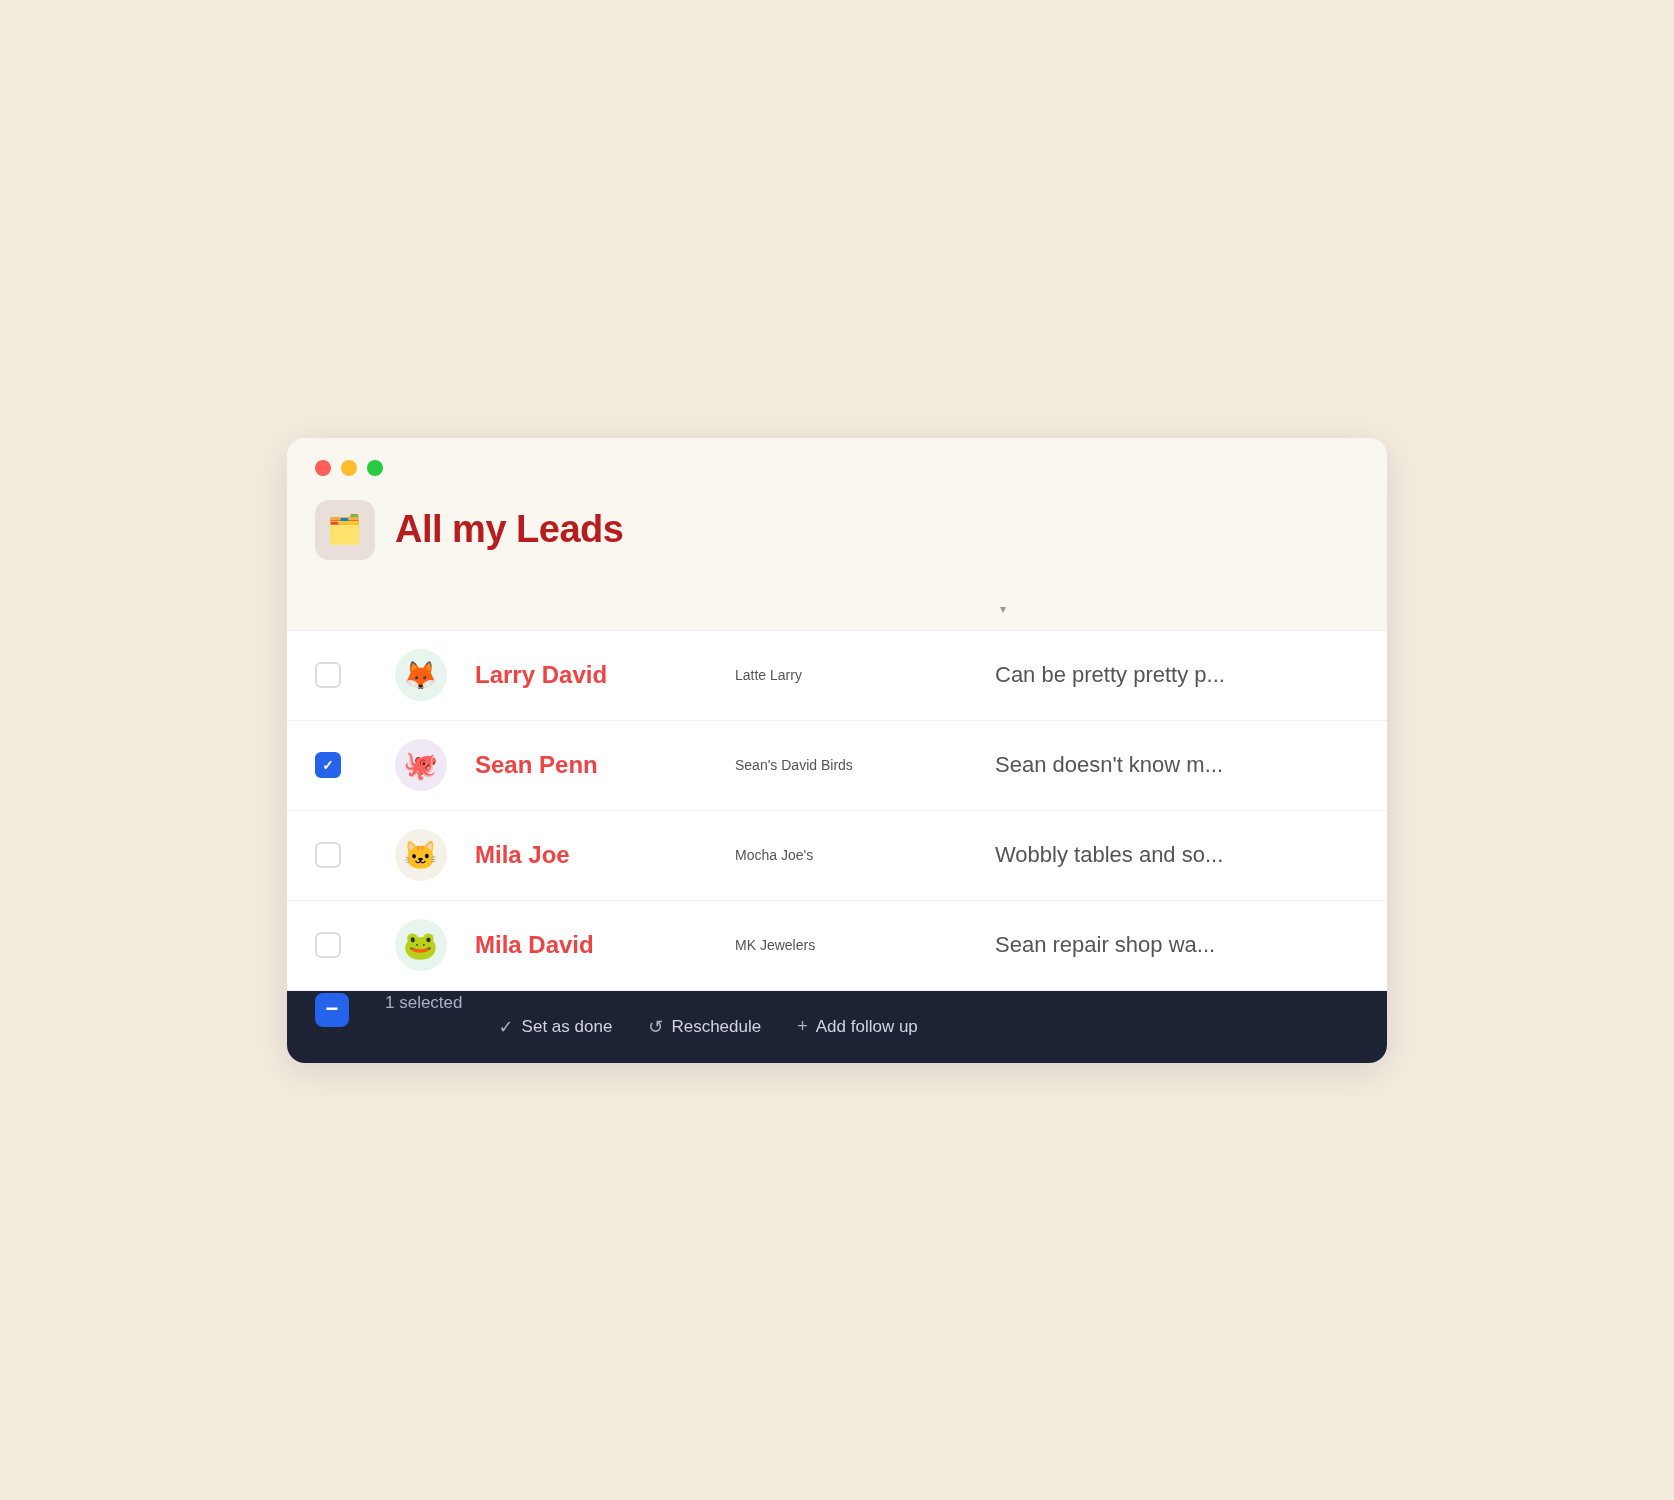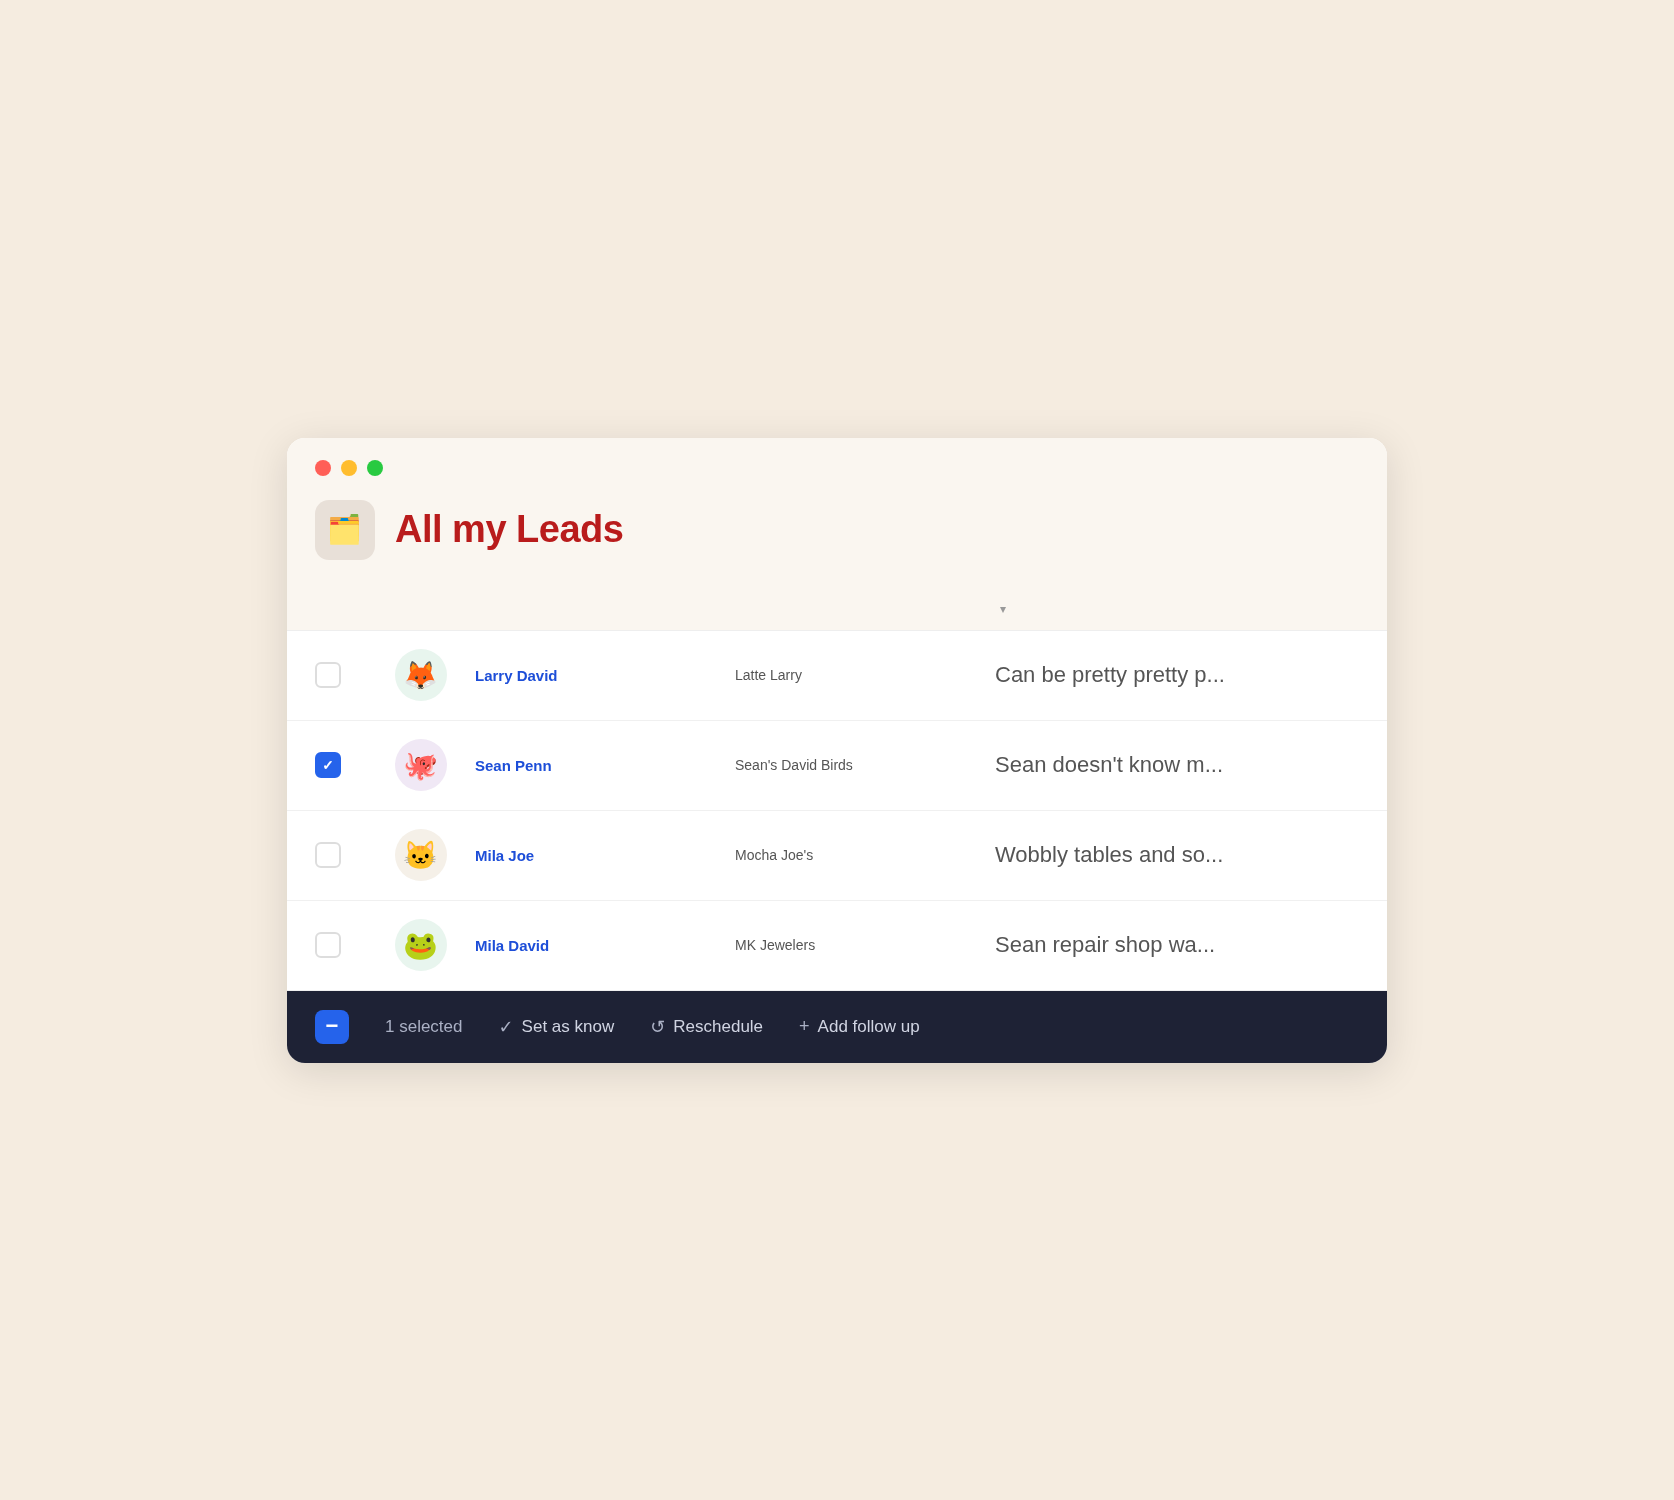--- a/index.html
+++ b/index.html
@@ -162,9 +162,9 @@
     .avatar.frog { background: #e8f5ee; }
 
     .name-cell {
-      font-size: 15px;
+      font-size: 24px;
       font-weight: 700;
-      color: #1d4ed8;
+      color: #ef4444;
     }
 
     .company-cell {

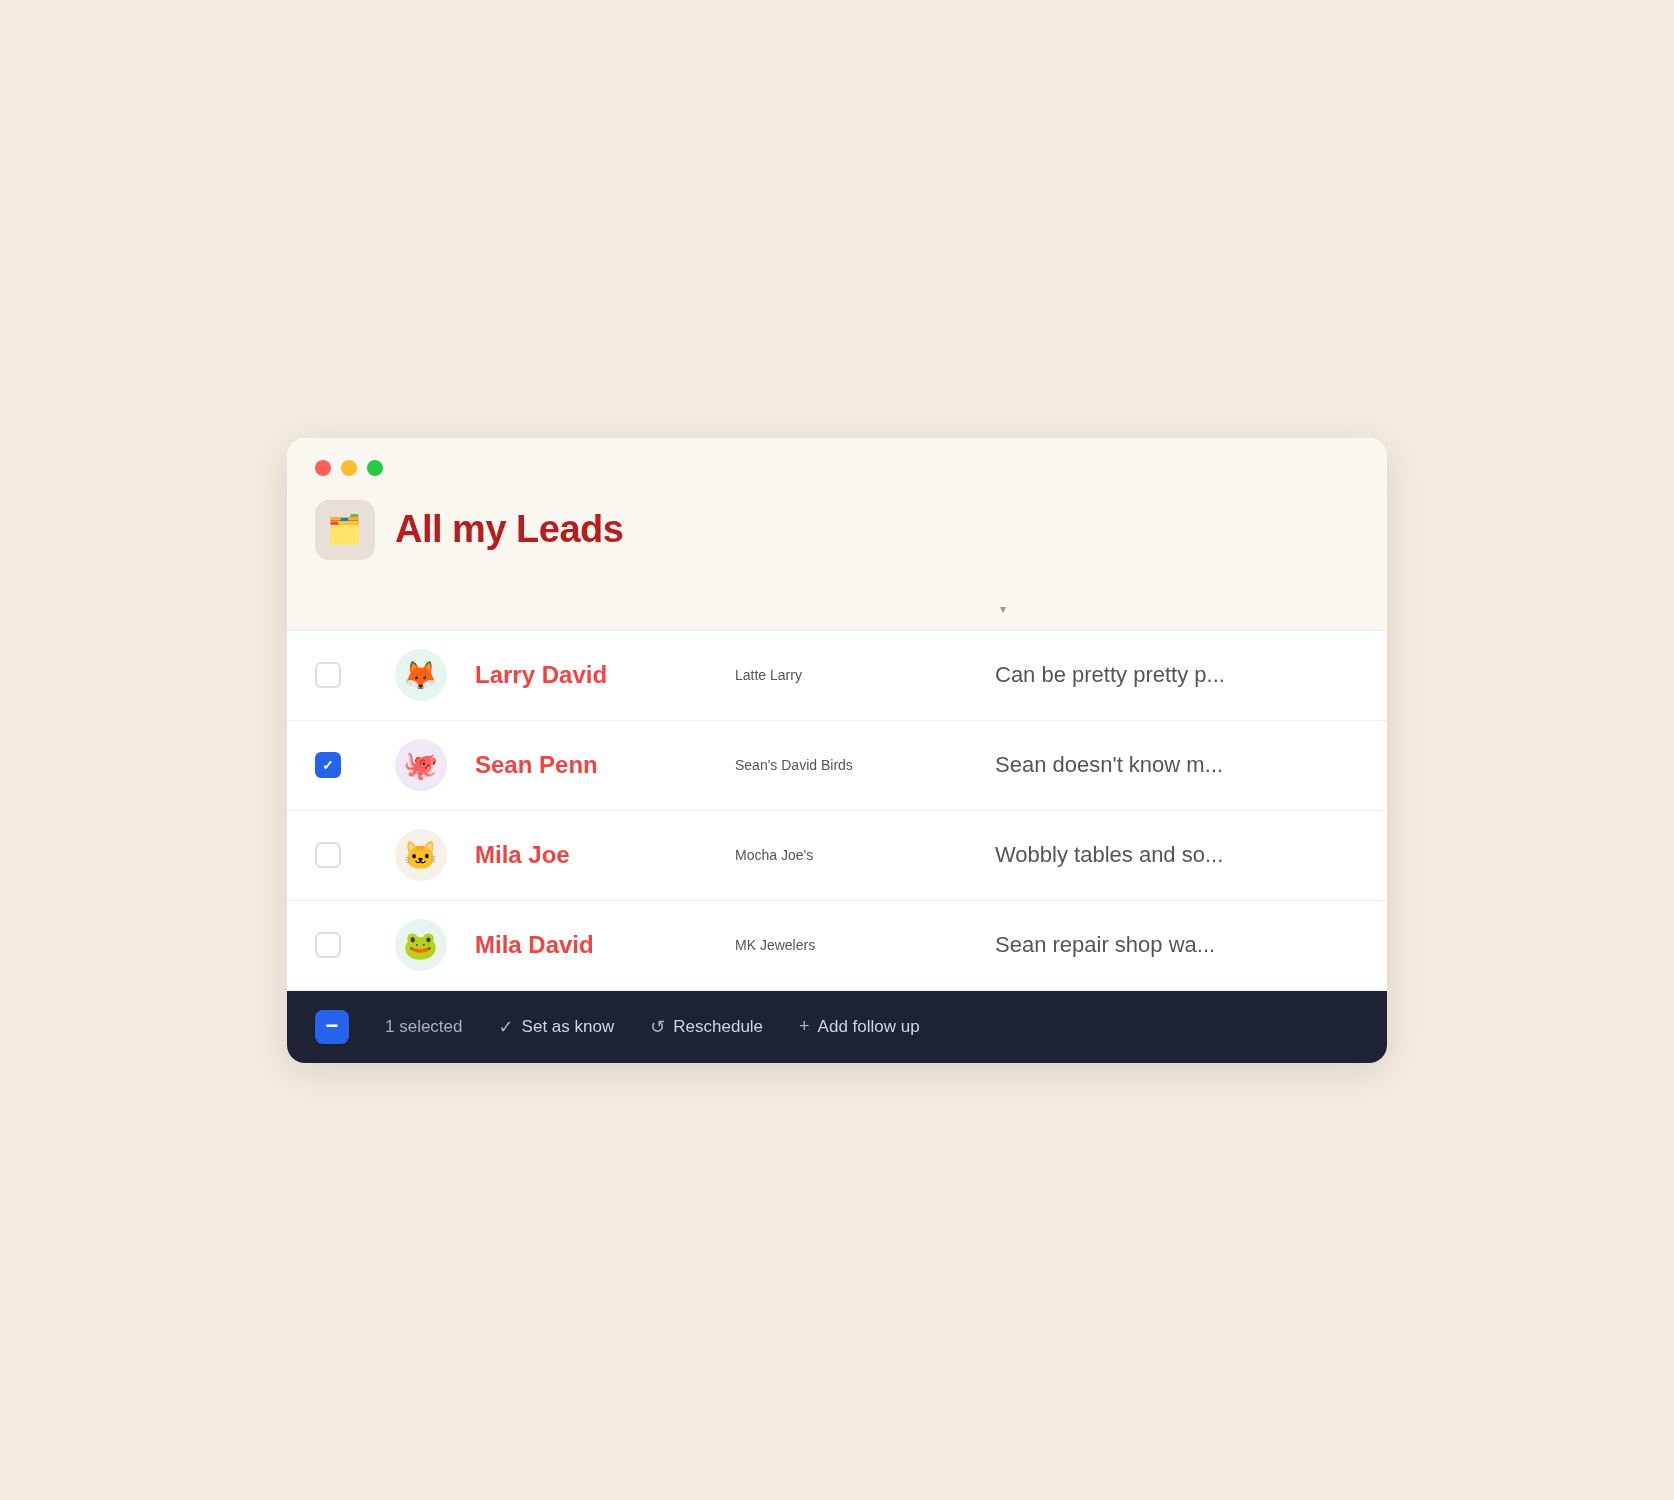--- a/index.html
+++ b/index.html
@@ -182,10 +182,9 @@
 
     .bottom-bar {
       background: #1e2235;
-      padding: 12px 28px;
+      padding: 2px 28px;
       height: 72px;
       display: flex;
-      align-items: center;
       gap: 36px;
     }
 

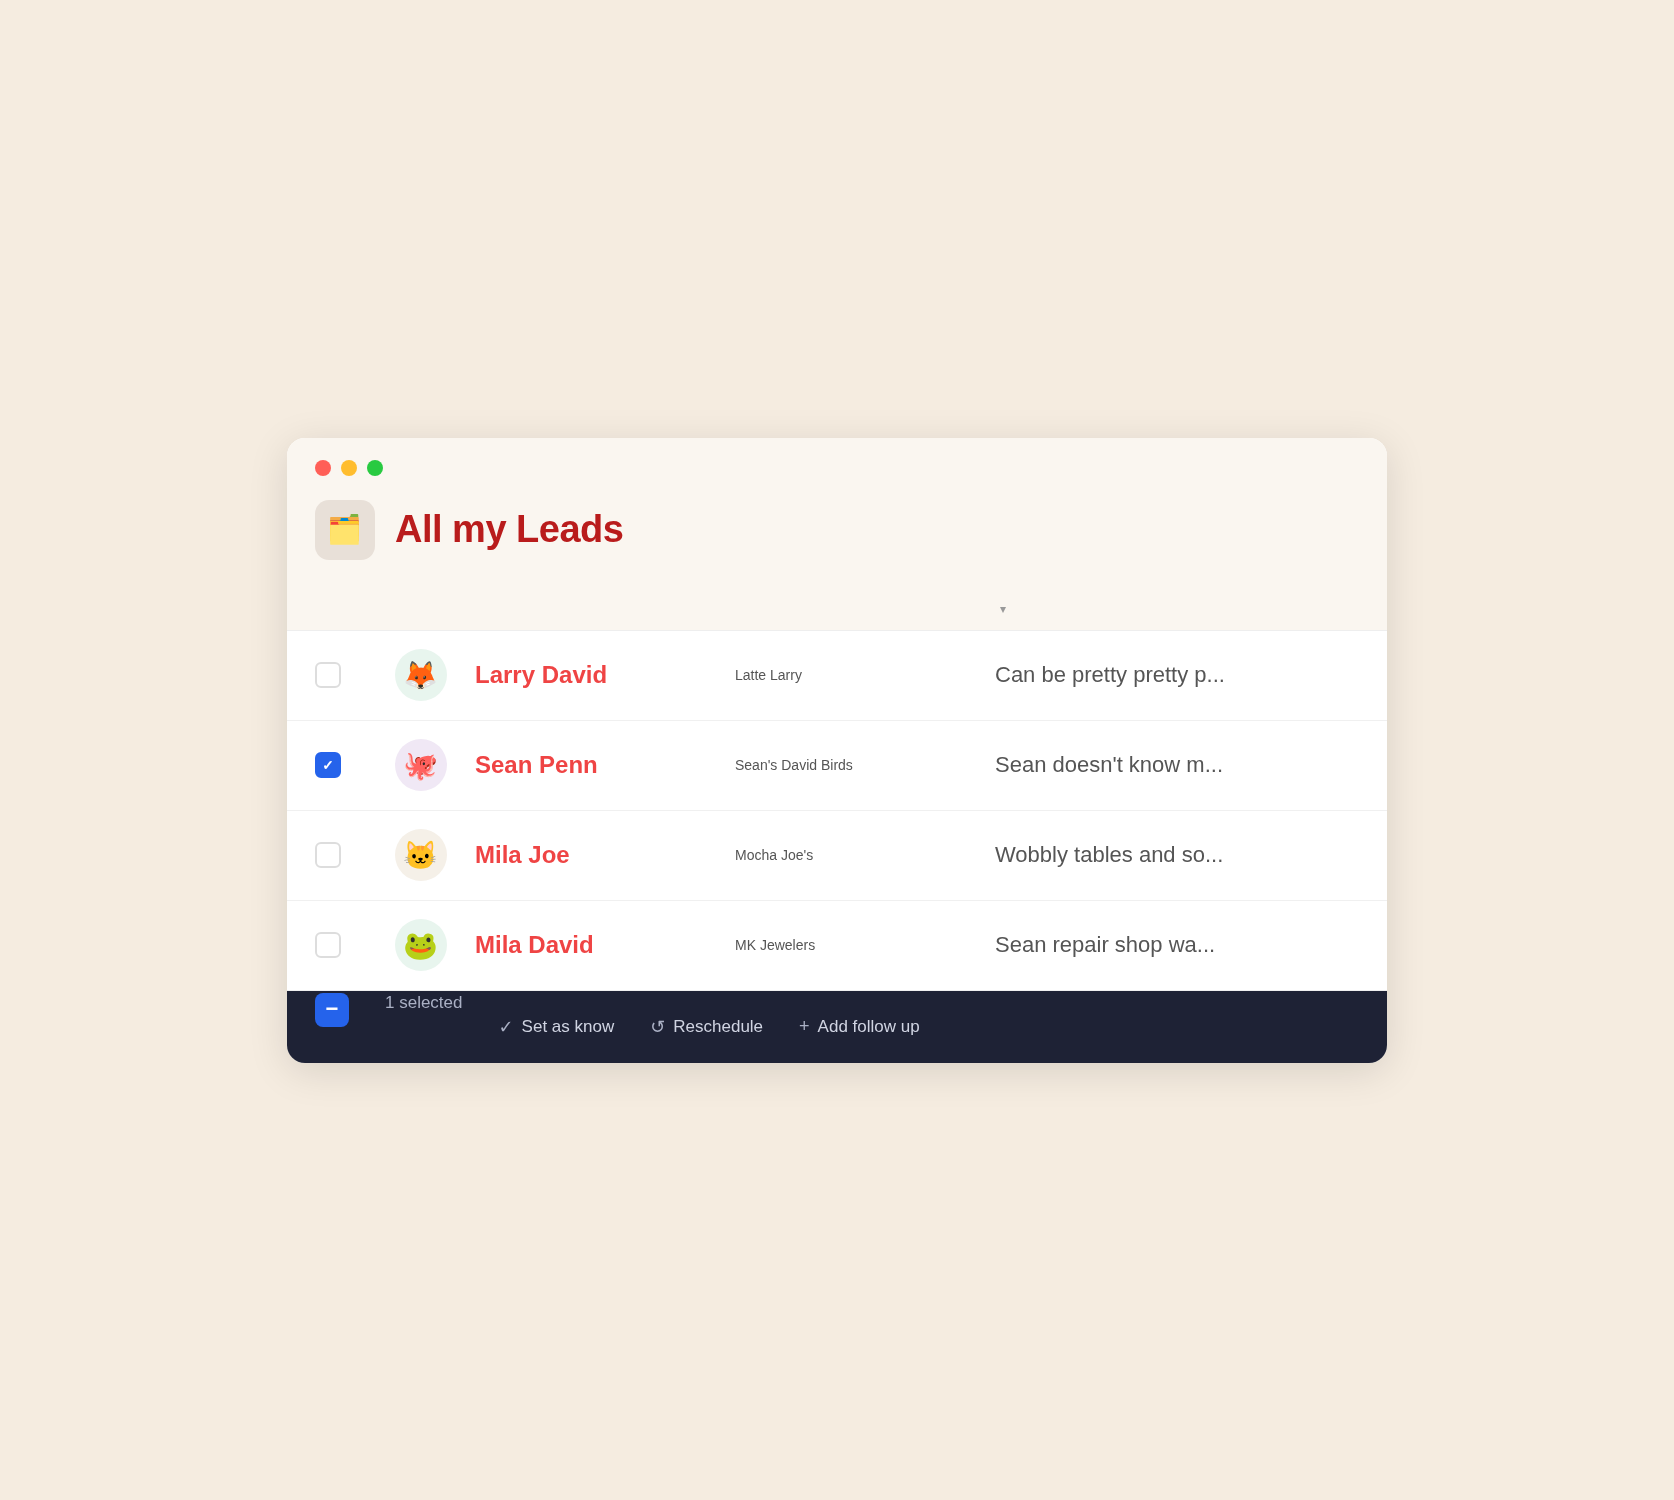--- a/index.html
+++ b/index.html
@@ -316,7 +316,7 @@
     <span class="selected-count">1 selected</span>
     <div class="action-btn">
       <span class="action-icon">✓</span>
-      <span>Set as know</span>
+      <span>Set as done</span>
     </div>
     <div class="action-btn">
       <span class="action-icon">↺</span>

